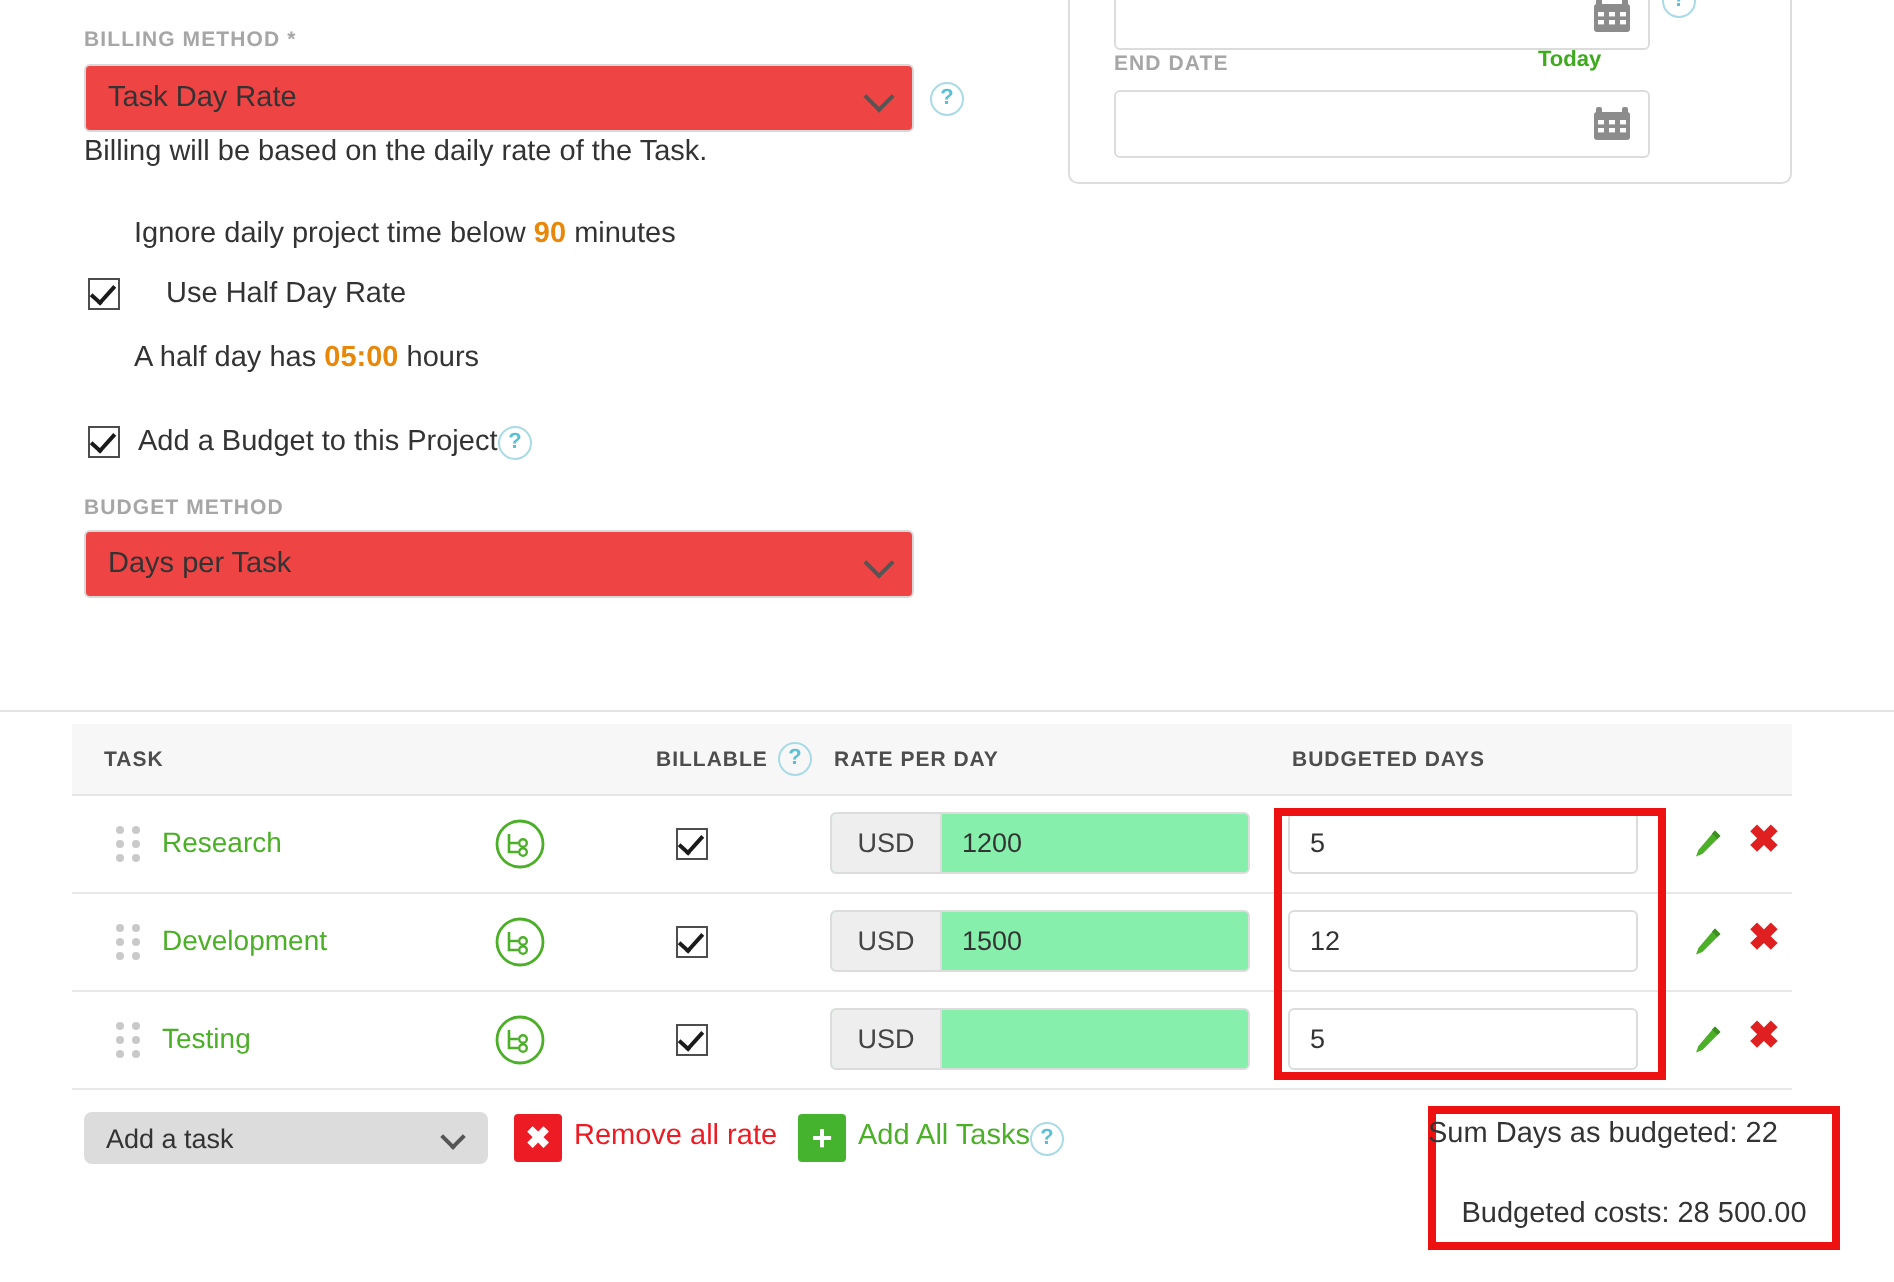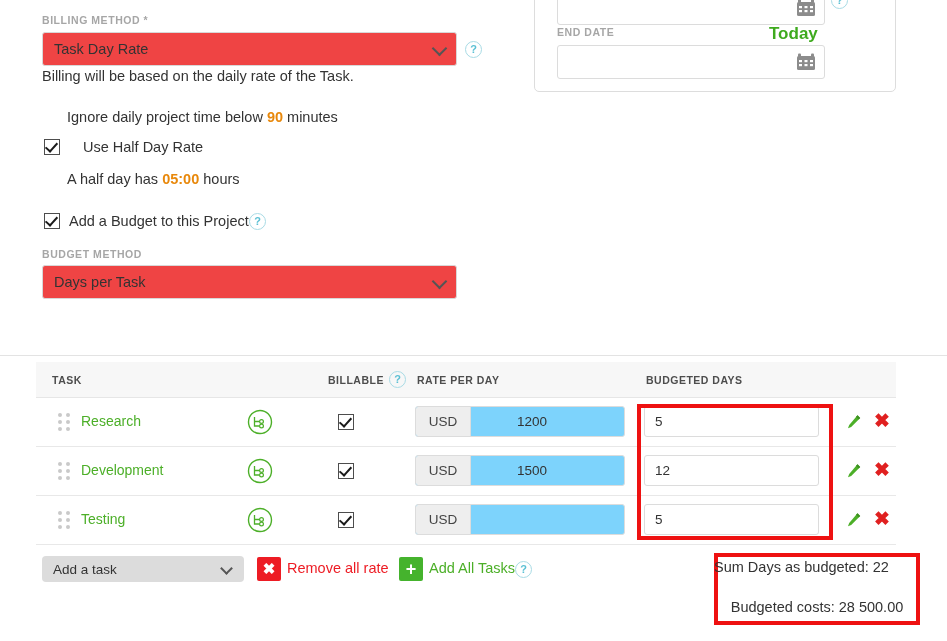--- a/index.html
+++ b/index.html
@@ -109,7 +109,7 @@
   #end-label   { position: absolute; left: 22px; top: 91px; }
   #today-badge {
     position: absolute; left: 234px; top: 89px;
-    font-size: 17px; font-weight: bold; color: #3eaa1e;
+    font-size: 11px; font-weight: bold; color: #3eaa1e;
   }
   .cal-ic { position: absolute; right: 8px; top: 50%; margin-top: -10px; }
   #start-help {

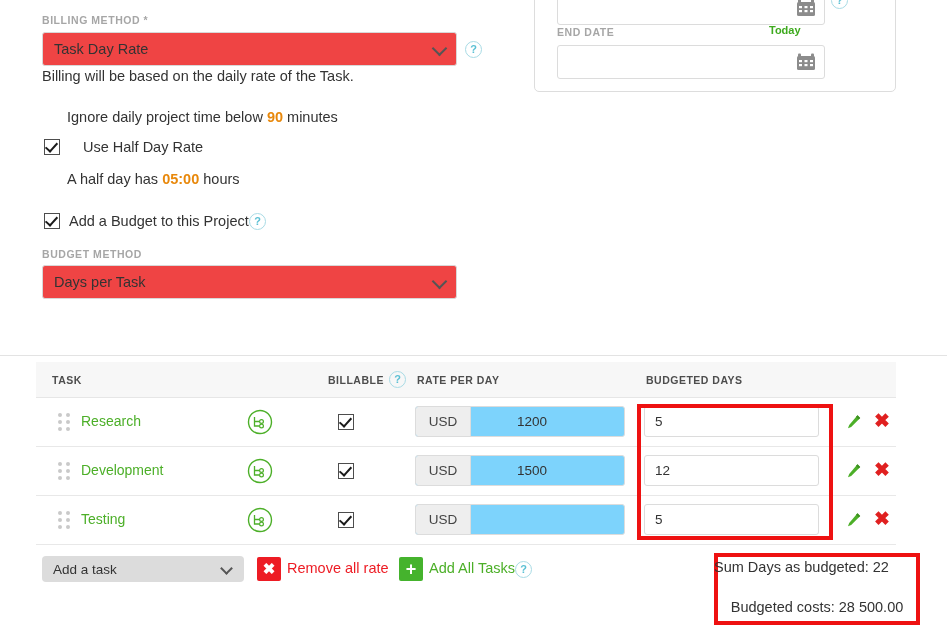--- a/index.html
+++ b/index.html
@@ -170,7 +170,7 @@
     border: 1px solid #dcdcdc;
     border-radius: 3px;
     display: flex; align-items: stretch;
-    background: #7dd3fc; overflow: hidden;
+    background: #86efac; overflow: hidden;
   }
   .rate-cur {
     width: 55px;

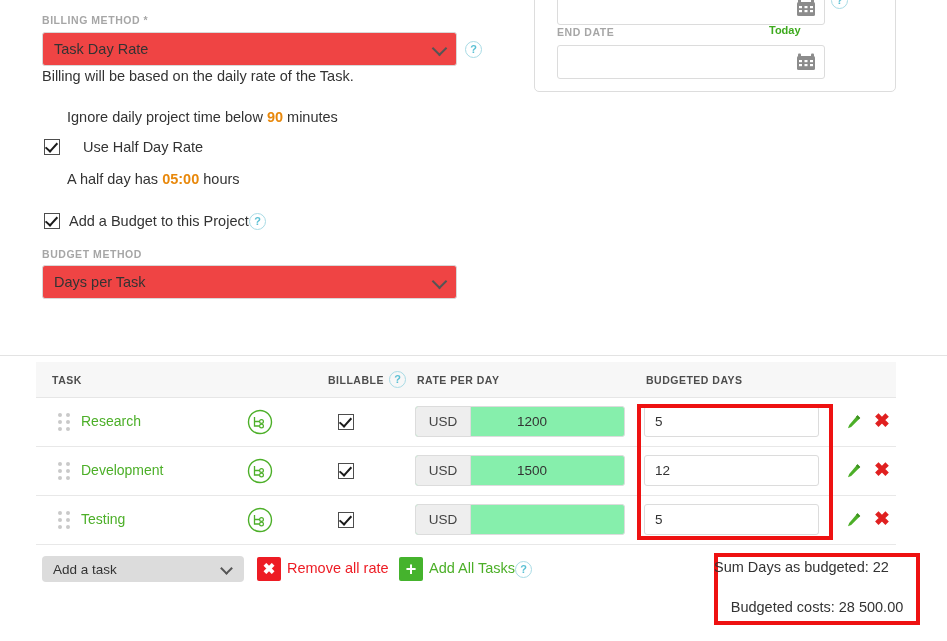--- a/index.html
+++ b/index.html
@@ -179,7 +179,7 @@
     display: flex; align-items: center; justify-content: center;
     font-size: 13.5px; color: #444;
   }
-  .rate-val { flex: 1; display: flex; align-items: center; padding-left: 10px; font-size: 13.5px; color: #333; margin-left: 36px; }
+  .rate-val { flex: 1; display: flex; align-items: center; padding-left: 10px; font-size: 13.5px; color: #333; }
 
   .days-inp {
     position: absolute; left: 608px; top: 50%; margin-top: -16px;

